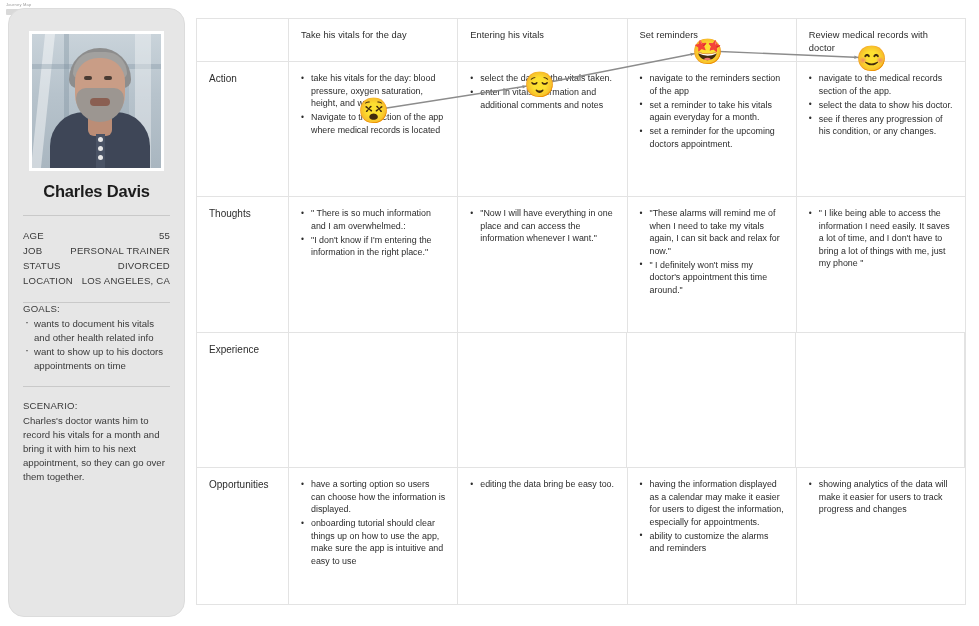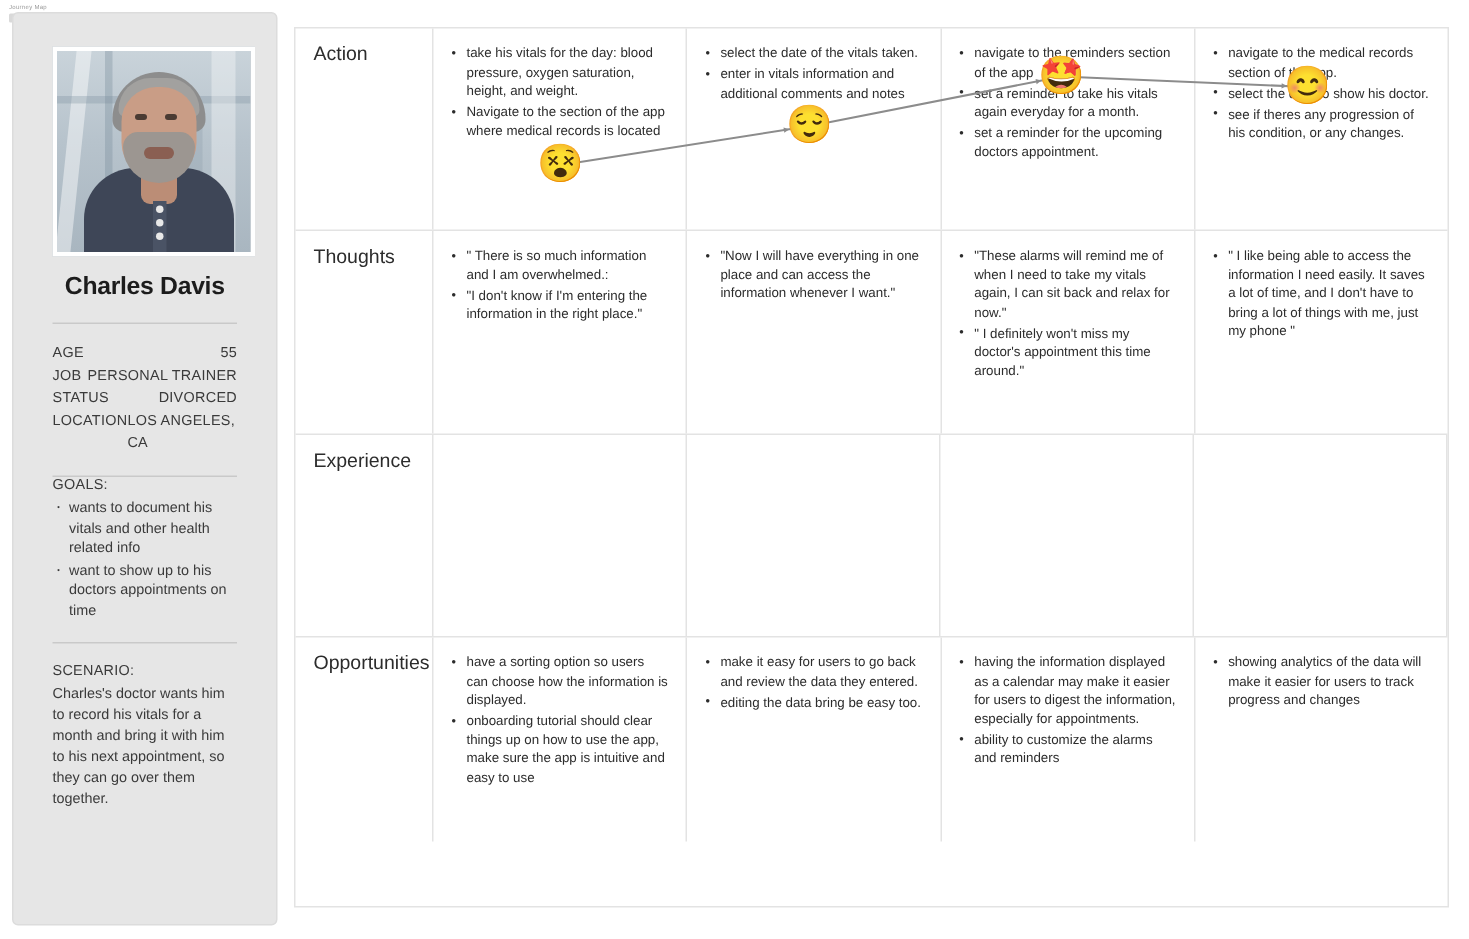--- a/index.html
+++ b/index.html
@@ -246,6 +246,21 @@
 
   <section class="journey">
 
+    <div class="jrow header">
+      <div class="jcell col-label"></div>
+      <div class="jcell col-stage">
+        <div class="stage-head">Take his vitals for the day</div>
+      </div>
+      <div class="jcell col-stage">
+        <div class="stage-head">Entering his vitals</div>
+      </div>
+      <div class="jcell col-stage">
+        <div class="stage-head">Set reminders</div>
+      </div>
+      <div class="jcell col-stage">
+        <div class="stage-head">Review medical records with doctor</div>
+      </div>
+    </div>
 
     <div class="jrow r-action">
       <div class="jcell col-label">

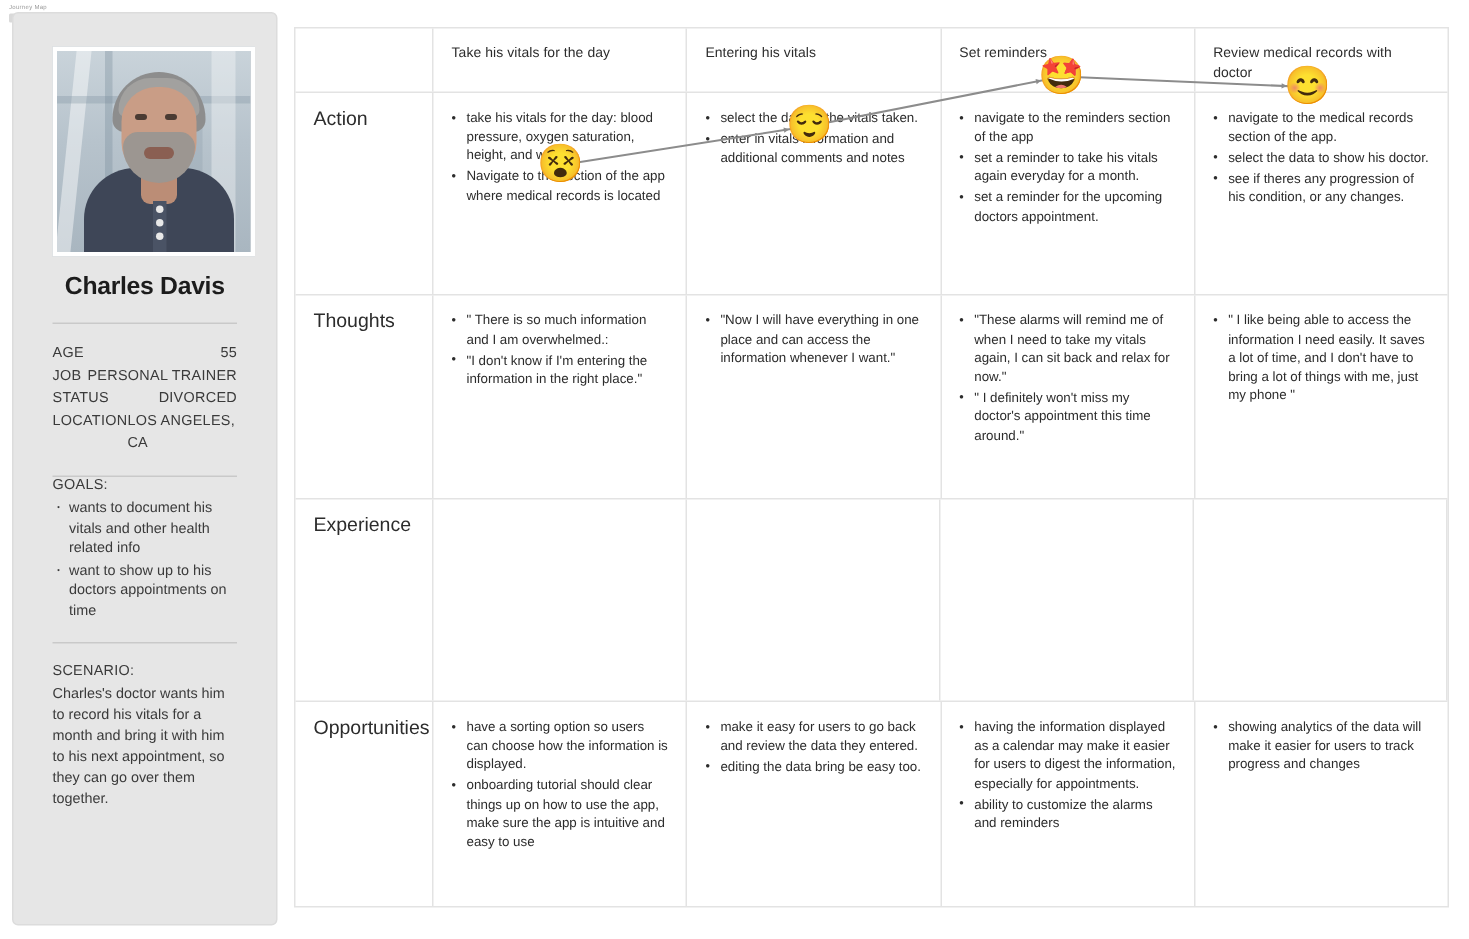--- a/index.html
+++ b/index.html
@@ -152,7 +152,7 @@
     font-size: 9.3px; color: #2c2c2c; line-height: 13px; letter-spacing: .05px;
   }
   .row-label {
-    font-size: 13px; color: #2c2c2c; line-height: 13px;
+    font-size: 10px; color: #2c2c2c; line-height: 13px;
   }
   .jcell ul { list-style: none; }
   .jcell li {

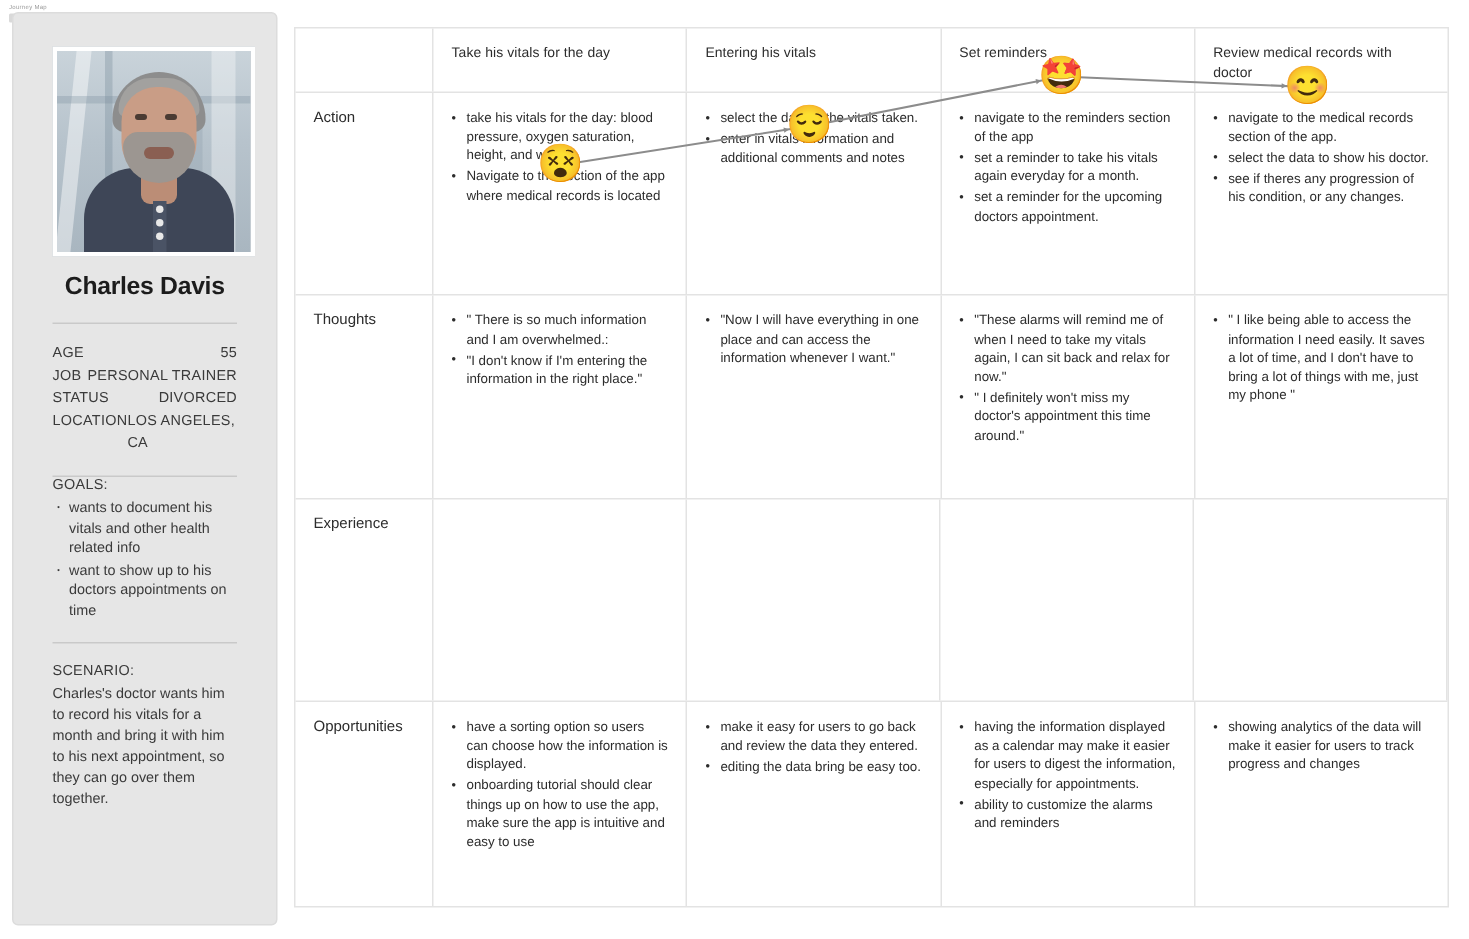--- a/index.html
+++ b/index.html
@@ -28,8 +28,8 @@
     width: 177px; height: 609px;
     background: #e6e6e6;
     border: 1px solid #dcdcdc;
-    border-radius: 4px;
-    padding: 0 26px;
+    border-radius: 16px;
+    padding: 0 14px;
   }
   .persona-photo {
     position: relative;

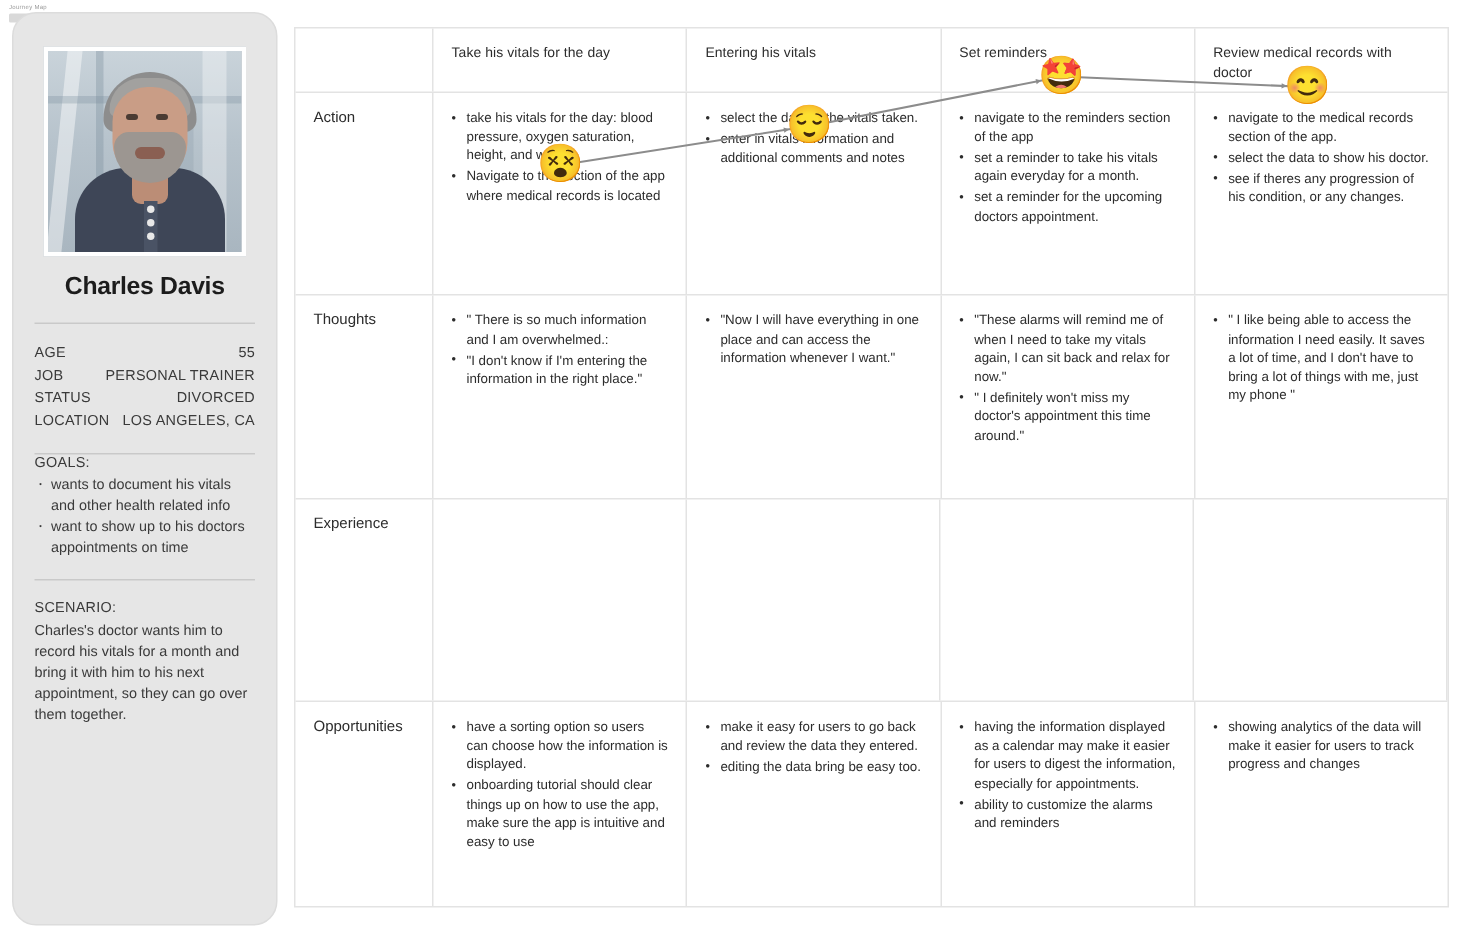--- a/index.html
+++ b/index.html
@@ -359,7 +359,6 @@
       </div>
       <div class="jcell col-stage">
         <ul>
-          <li>make it easy for users to go back and review the data they entered.</li>
           <li>editing the data bring be easy too.</li>
         </ul>
       </div>

